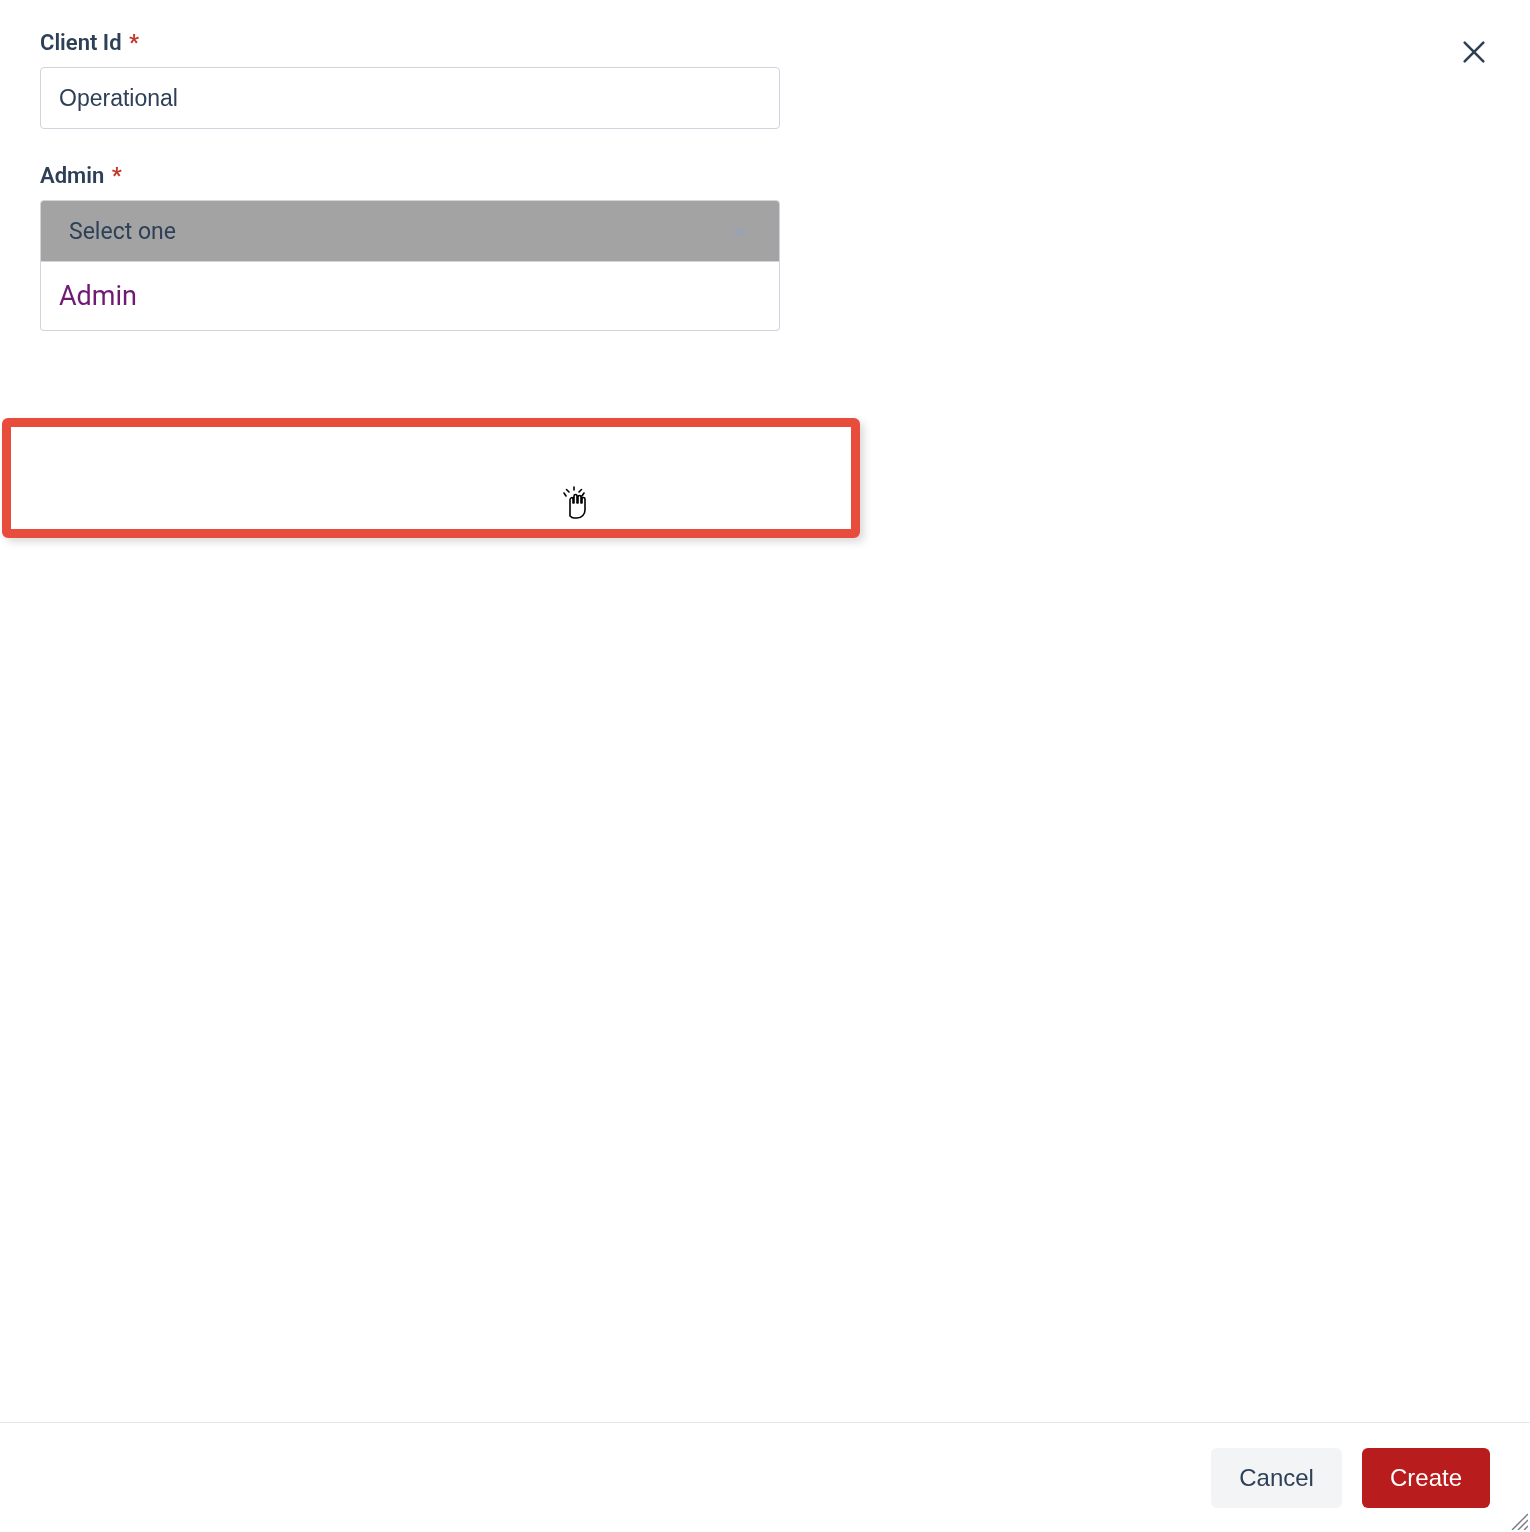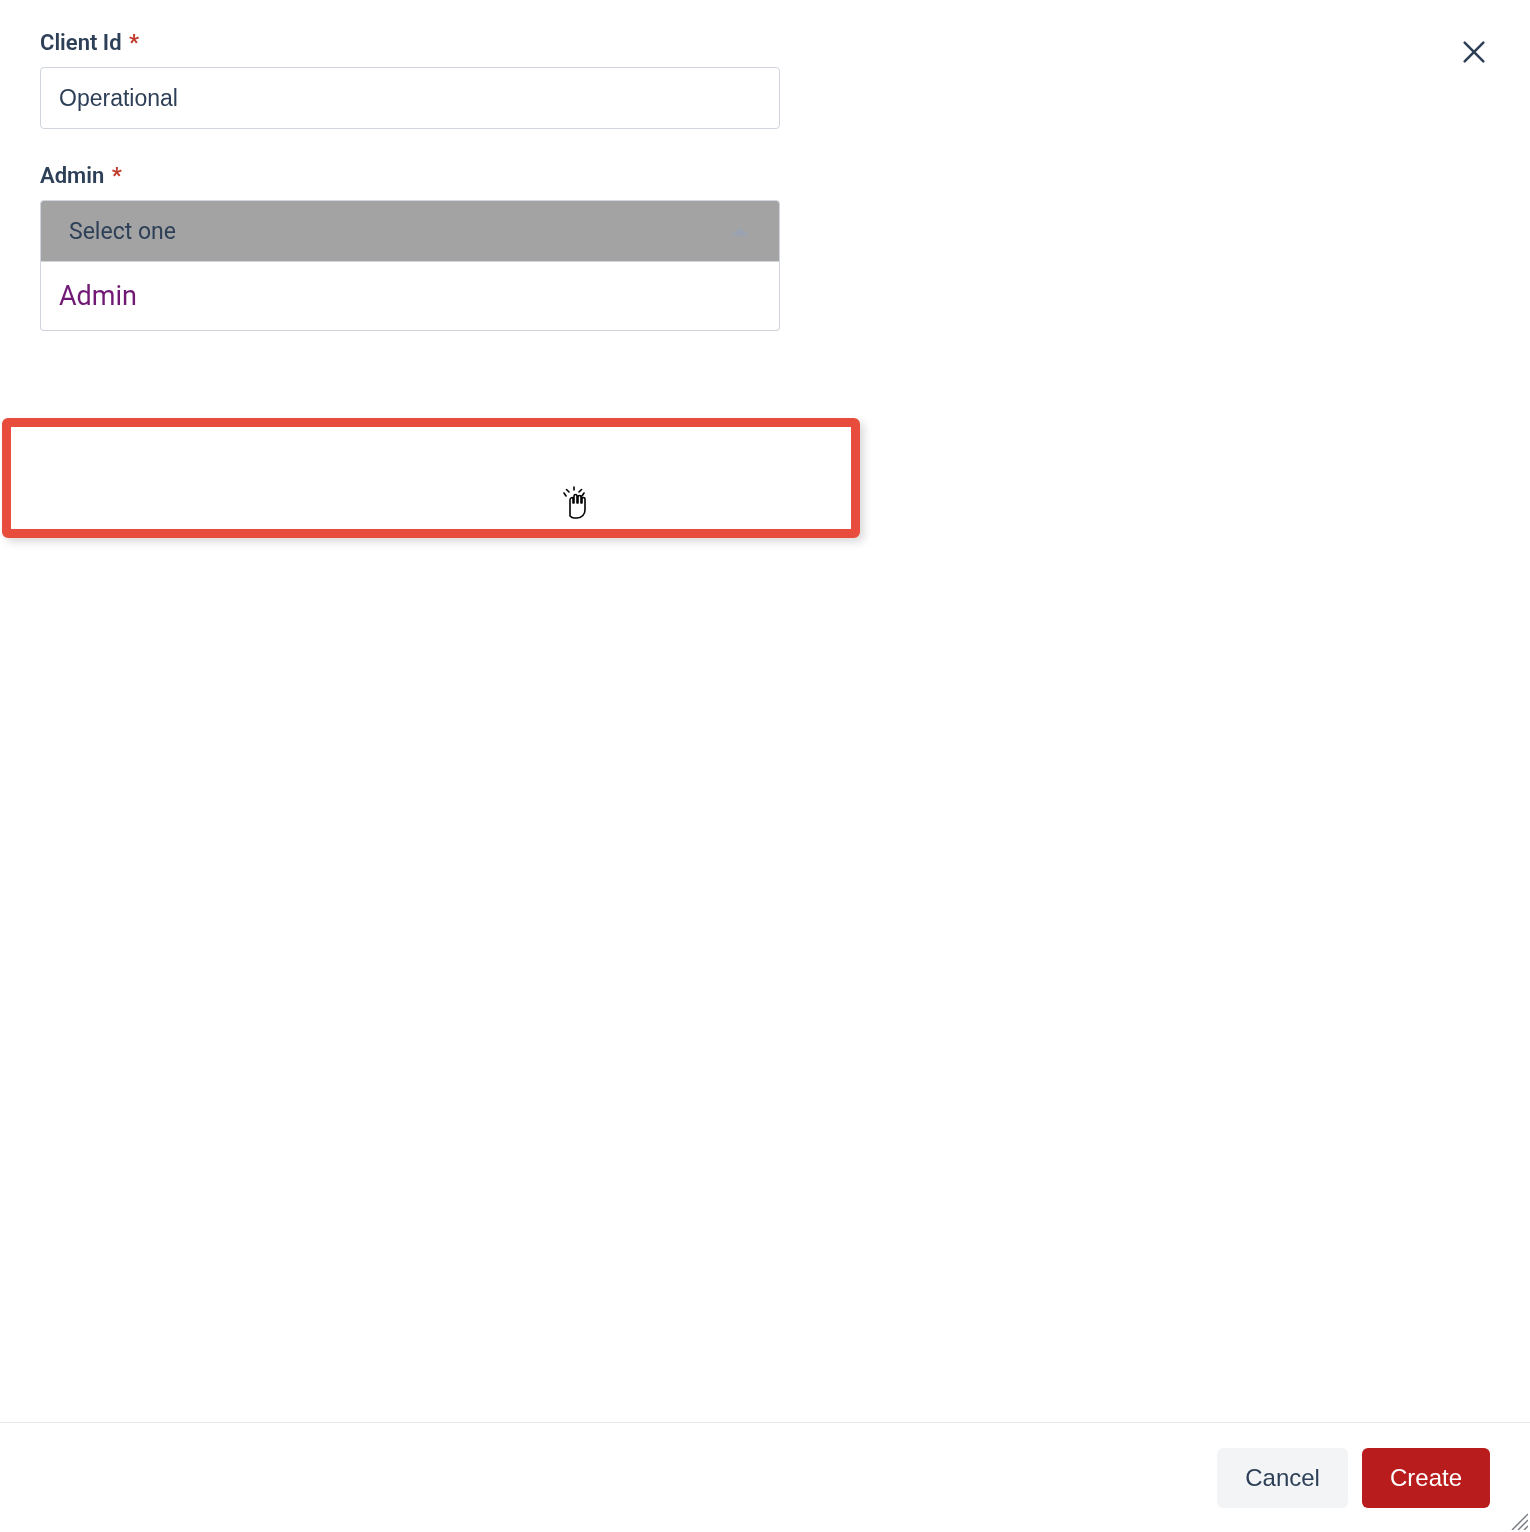--- a/index.html
+++ b/index.html
@@ -135,7 +135,7 @@
       align-items: center;
       justify-content: flex-end;
       padding: 0 40px;
-      gap: 14px;
+      gap: 20px;
     }
     .btn {
       height: 60px;

